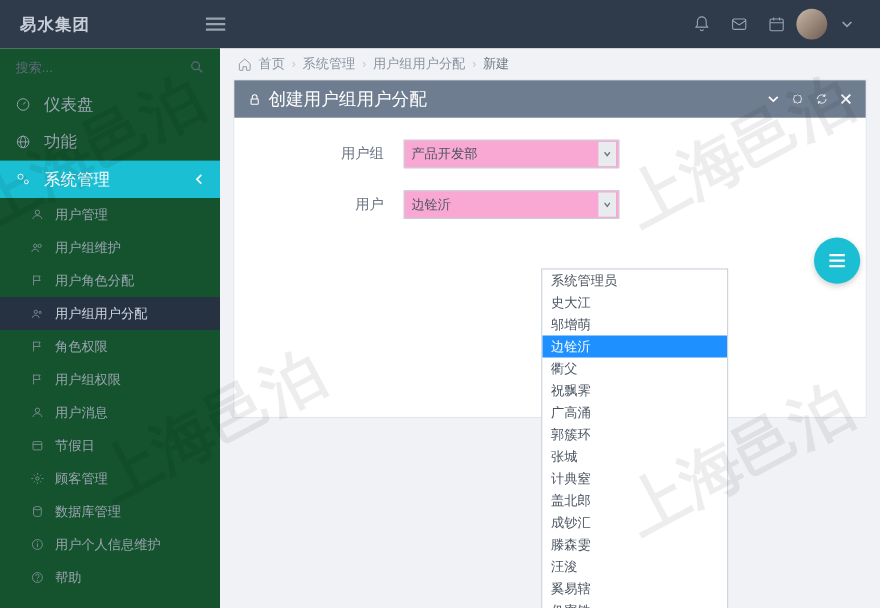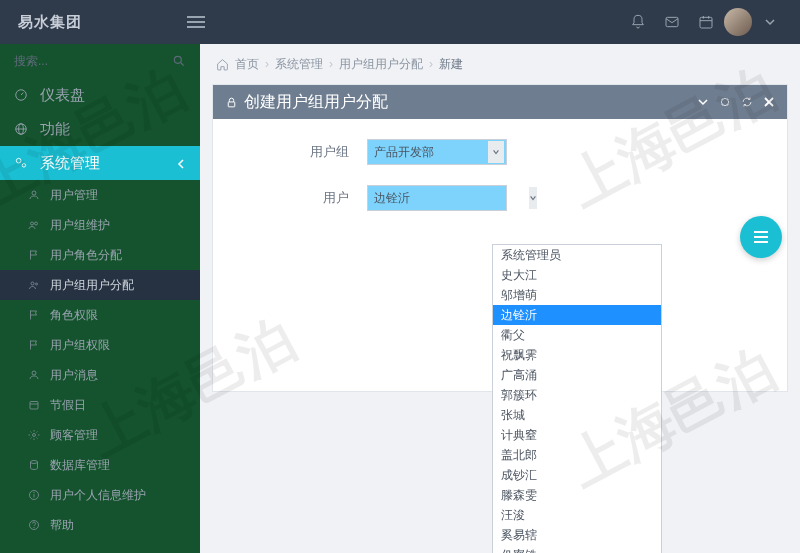--- a/index.html
+++ b/index.html
@@ -48,7 +48,7 @@
 
 
 .main { flex:1; background: #f0f2f5; position: relative; overflow: hidden; }
-.breadcrumb { height: 40px; display: flex; align-items: center; padding: 0 16px; font-size: 12px; color: #8a94a2; gap: 6px; }
+.breadcrumb { height: 28px; display: flex; align-items: center; padding: 0 16px; font-size: 12px; color: #8a94a2; gap: 6px; }
 .breadcrumb svg { stroke: #8a94a2; fill:none; }
 .breadcrumb .sep { color: #c2c9d2; }
 .breadcrumb .cur { color: #6f7a89; }

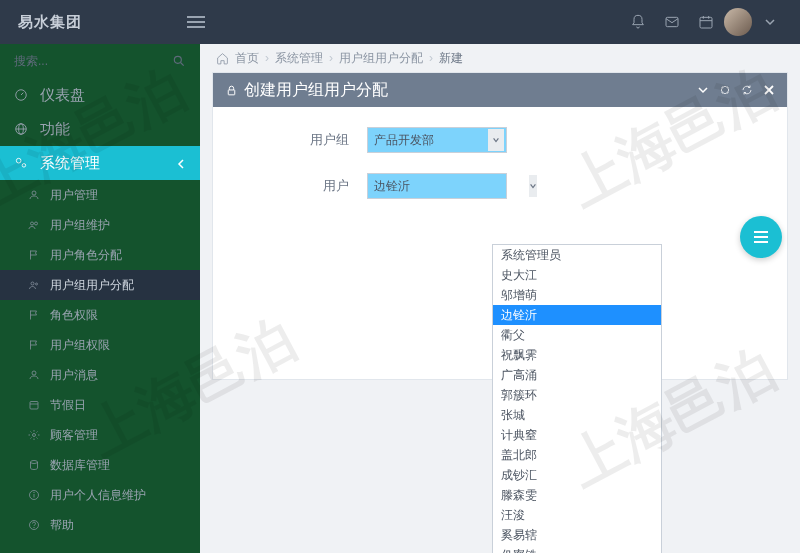--- a/index.html
+++ b/index.html
@@ -64,7 +64,7 @@
 .panel-body { padding: 20px 24px 160px 24px; }
 .form-row { display: flex; align-items: center; margin-bottom: 20px; }
 .form-label { width: 130px; text-align: right; padding-right: 18px; color: #6b7585; font-size: 13px; }
-.select-box { width: 140px; height: 26px; border: 1px solid #c9d0d9; background: #7dd3fc; display: flex; align-items: center; padding: 0 6px; font-size: 12px; color: #4a5360; cursor:pointer; position:relative; }
+.select-box { width: 196px; height: 26px; border: 1px solid #c9d0d9; background: #f9a8d4; display: flex; align-items: center; padding: 0 6px; font-size: 12px; color: #4a5360; cursor:pointer; position:relative; }
 .select-box .sel-chev { margin-left:auto; width:16px; height:22px; background:#e9ecef; display:flex; align-items:center; justify-content:center; margin-right:-4px; }
 .select-box .sel-chev svg { stroke:#6b7585; }
 .select-box input { border:none; outline:none; flex:1; font-size:12px; color:#4a5360; font-family:inherit; background:transparent; }

